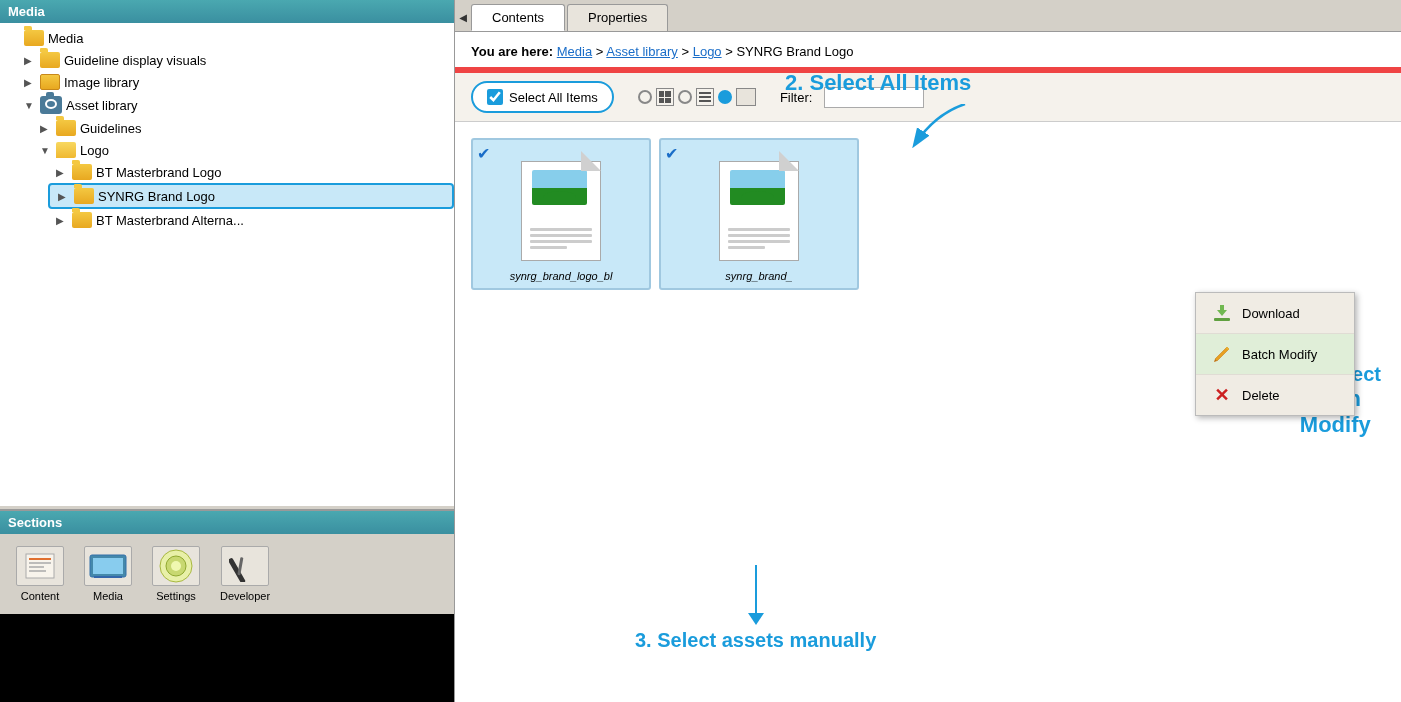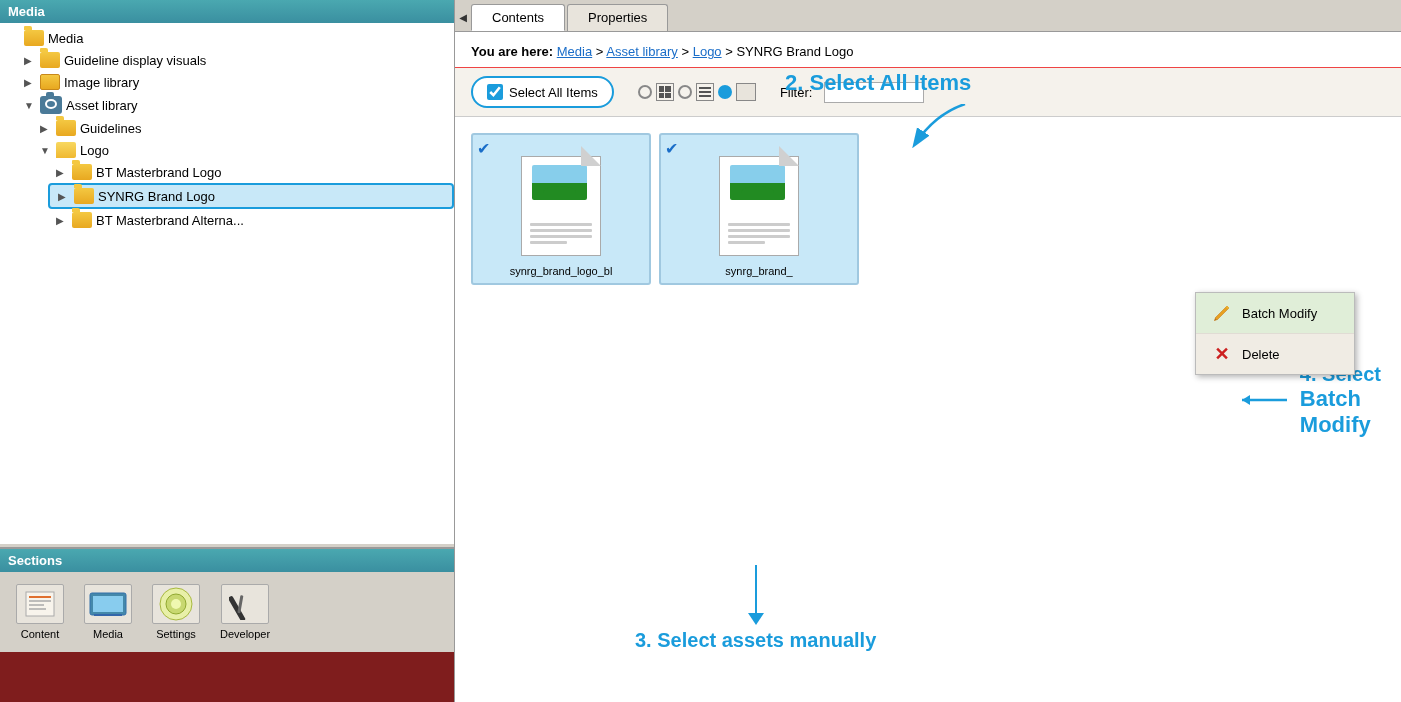--- a/index.html
+++ b/index.html
@@ -39,7 +39,7 @@
     .content-area { flex: 1; background: white; padding: 0; overflow: hidden; position: relative; }
 
     
-    .breadcrumb { padding: 12px 16px 8px; font-size: 13px; border-bottom: 1px solid #ef4444; }
+    .breadcrumb { padding: 12px 16px 8px; font-size: 13px; border-bottom: 6px solid #ef4444; }
     .breadcrumb a { color: #1a6dc8; text-decoration: underline; cursor: pointer; }
 
     

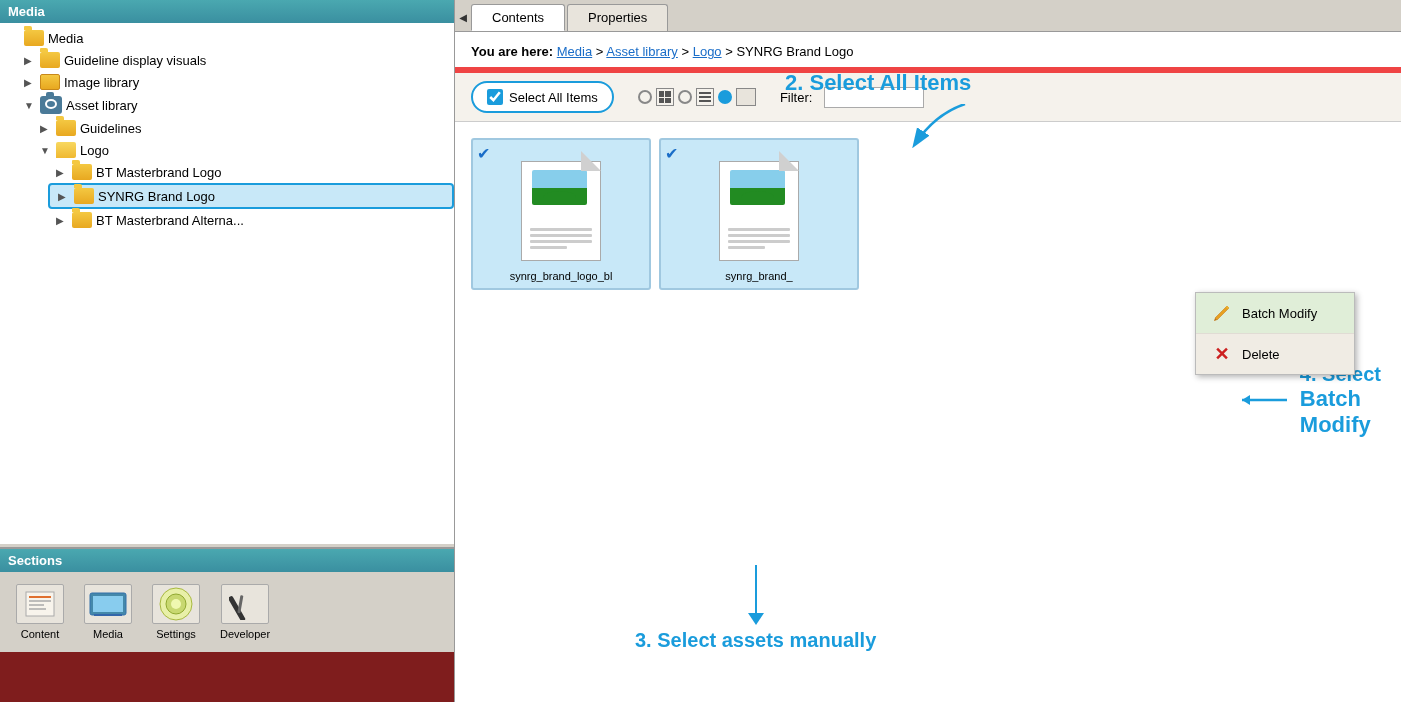--- a/index.html
+++ b/index.html
@@ -55,7 +55,7 @@
     .asset-item { width: 180px; background: #c8e8f8; border: 2px solid #a0c8e0; border-radius: 3px; padding: 6px; cursor: pointer; position: relative; }
     .asset-item .check { position: absolute; top: 4px; left: 4px; color: #1a6dc8; font-size: 16px; }
     .asset-thumb { width: 100%; height: 120px; display: flex; align-items: center; justify-content: center; }
-    .asset-name { font-size: 11px; text-align: center; margin-top: 4px; word-break: break-all; }
+    .asset-name { font-size: 11px; text-align: center; margin-top: 4px; word-break: break-all; font-style: italic; }
 
     
     .doc-icon { width: 90px; height: 110px; position: relative; }

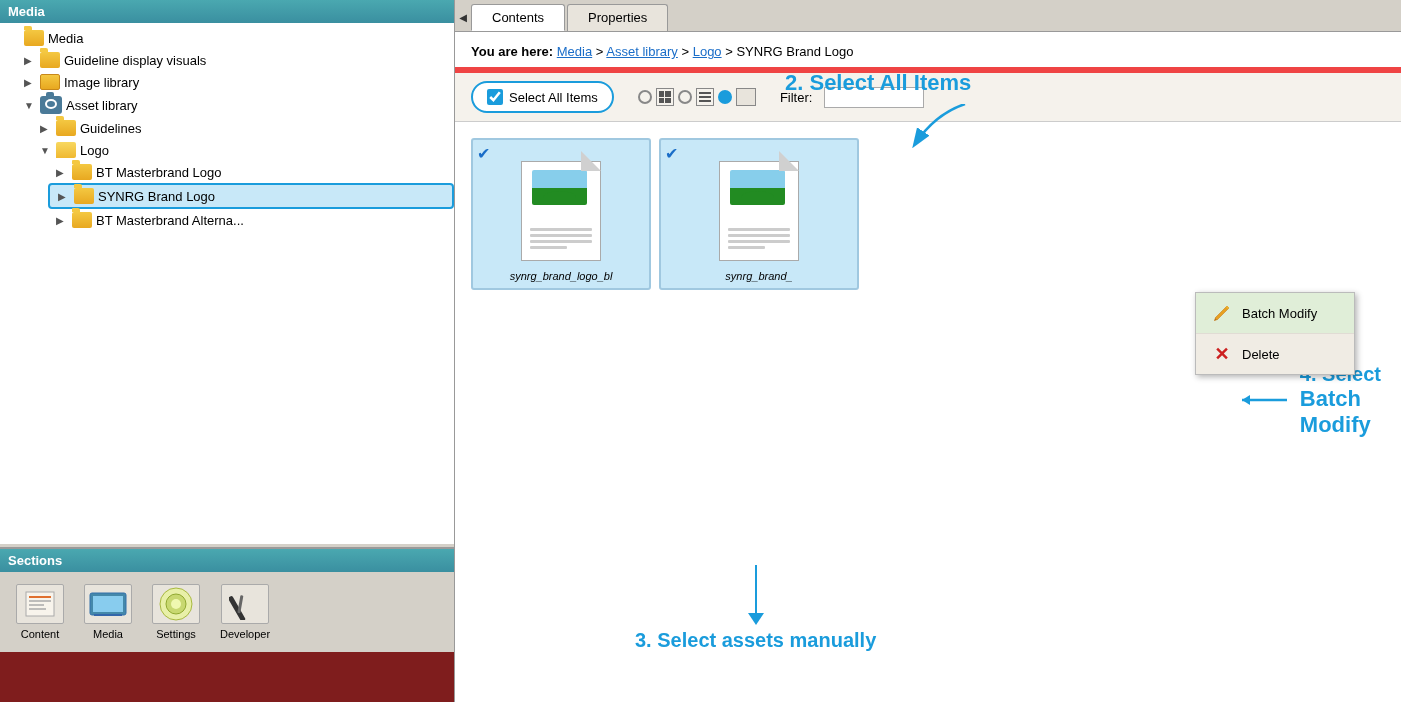--- a/index.html
+++ b/index.html
@@ -338,6 +338,15 @@
     <div class="context-menu">
 
 
+      <div class="context-menu-item">
+        <span class="ctx-icon">
+          <svg width="18" height="18" viewBox="0 0 18 18">
+            <rect x="1" y="14" width="16" height="3" rx="1" fill="#60a040"></rect>
+            <polygon points="9,12 4,6 7,6 7,1 11,1 11,6 14,6" fill="#70b850"></polygon>
+          </svg>
+        </span>
+        <span>Download</span>
+      </div>
 
       <div class="context-menu-item highlighted" style="background:#e0eed8;text-align:right;">
         <span class="ctx-icon">

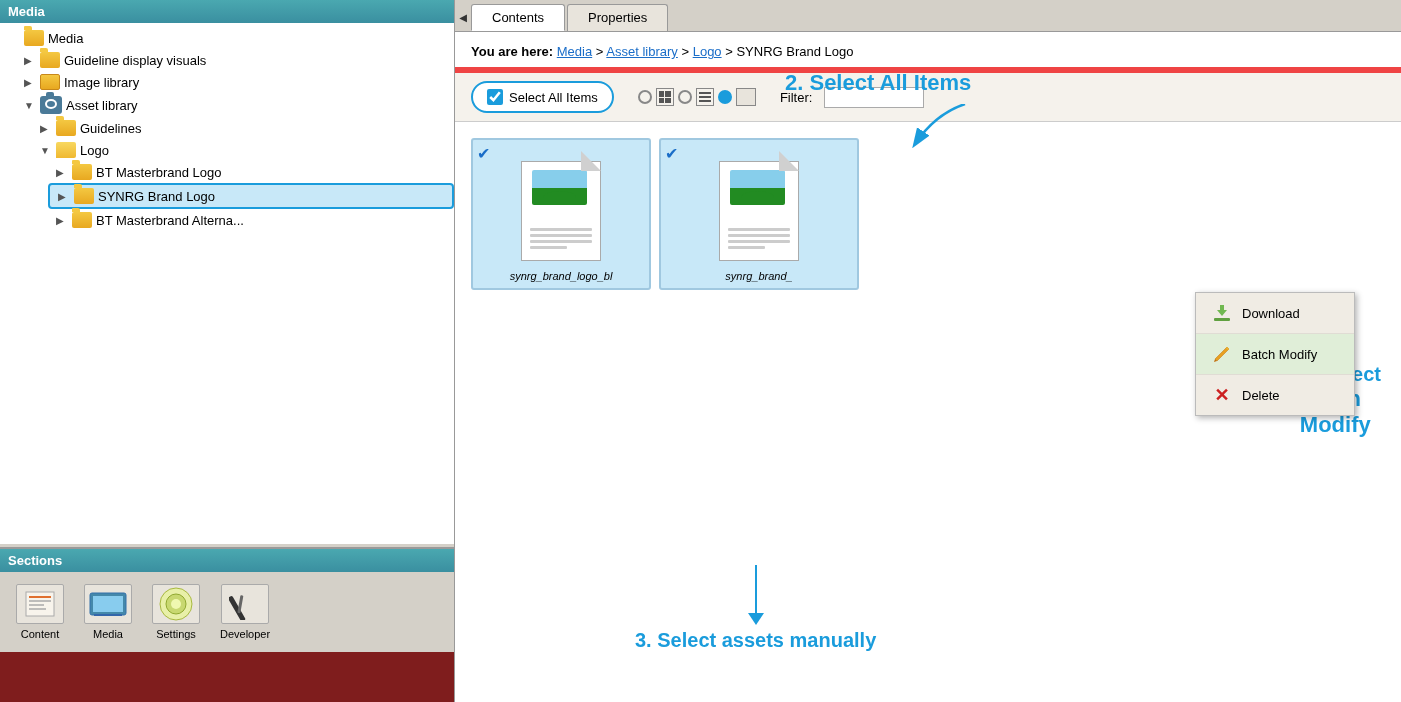--- a/index.html
+++ b/index.html
@@ -24,7 +24,7 @@
     .icon-folder-open { display: inline-block; width: 20px; height: 16px; background: linear-gradient(to bottom, #f8d860, #f0b830); border-radius: 2px 2px 2px 0; position: relative; margin-right: 4px; }
 
     
-    .sections-panel { height: 155px; background: #7f1d1d; border-top: 2px solid #999; }
+    .sections-panel { height: 193px; background: #000000; border-top: 2px solid #999; }
     .sections-header { background: linear-gradient(to bottom, #4aa8b0, #3a8fa0); color: white; padding: 4px 8px; font-weight: bold; font-size: 13px; }
     .sections-icons { display: flex; flex-direction: row; padding: 12px 16px; gap: 20px; background: #d4d0c8; }
     .section-item { display: flex; flex-direction: column; align-items: center; gap: 4px; cursor: pointer; }

